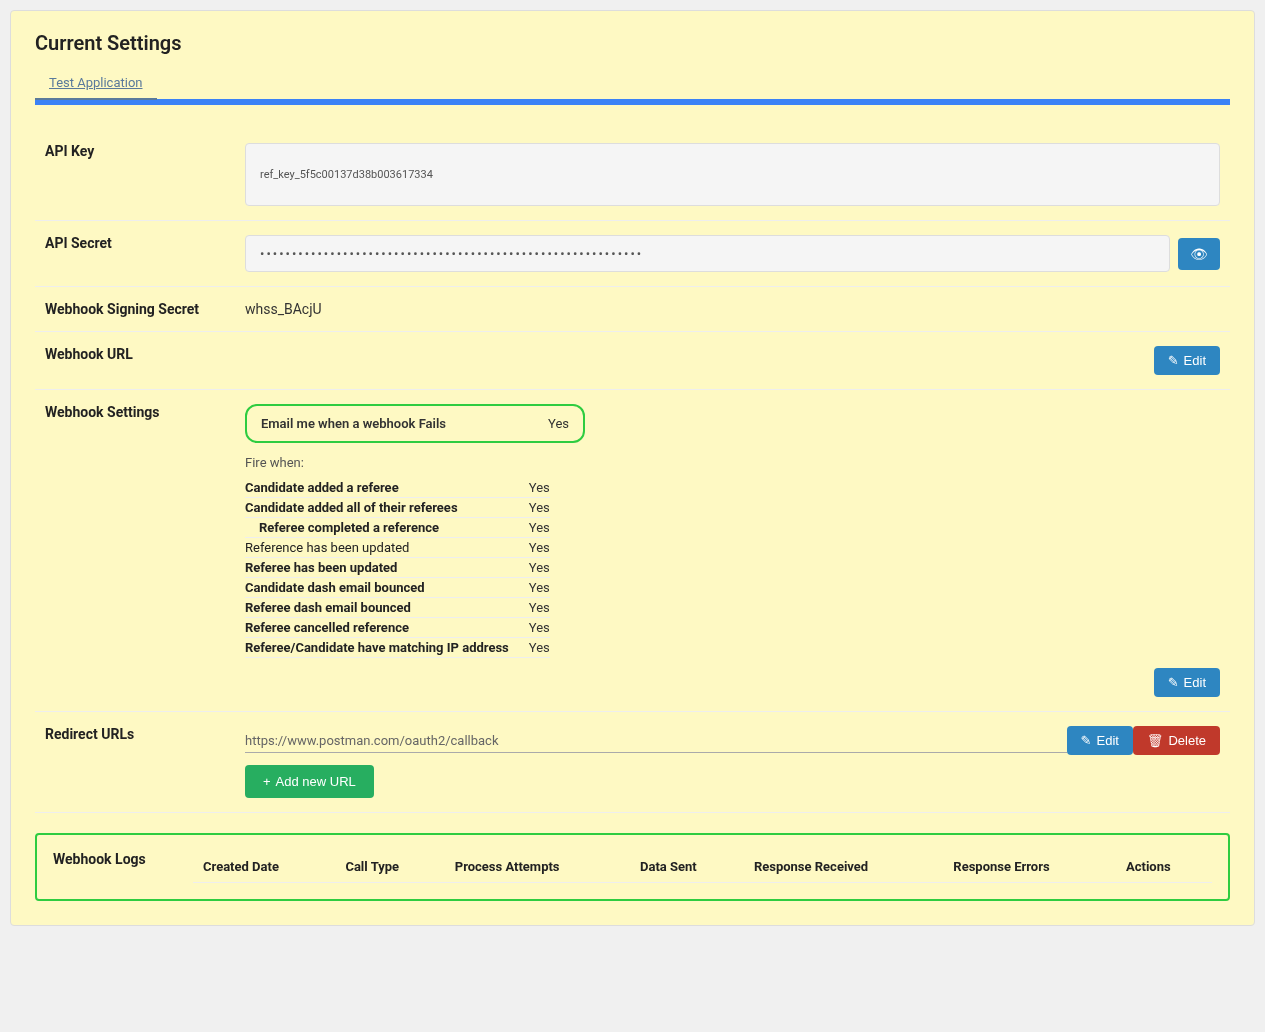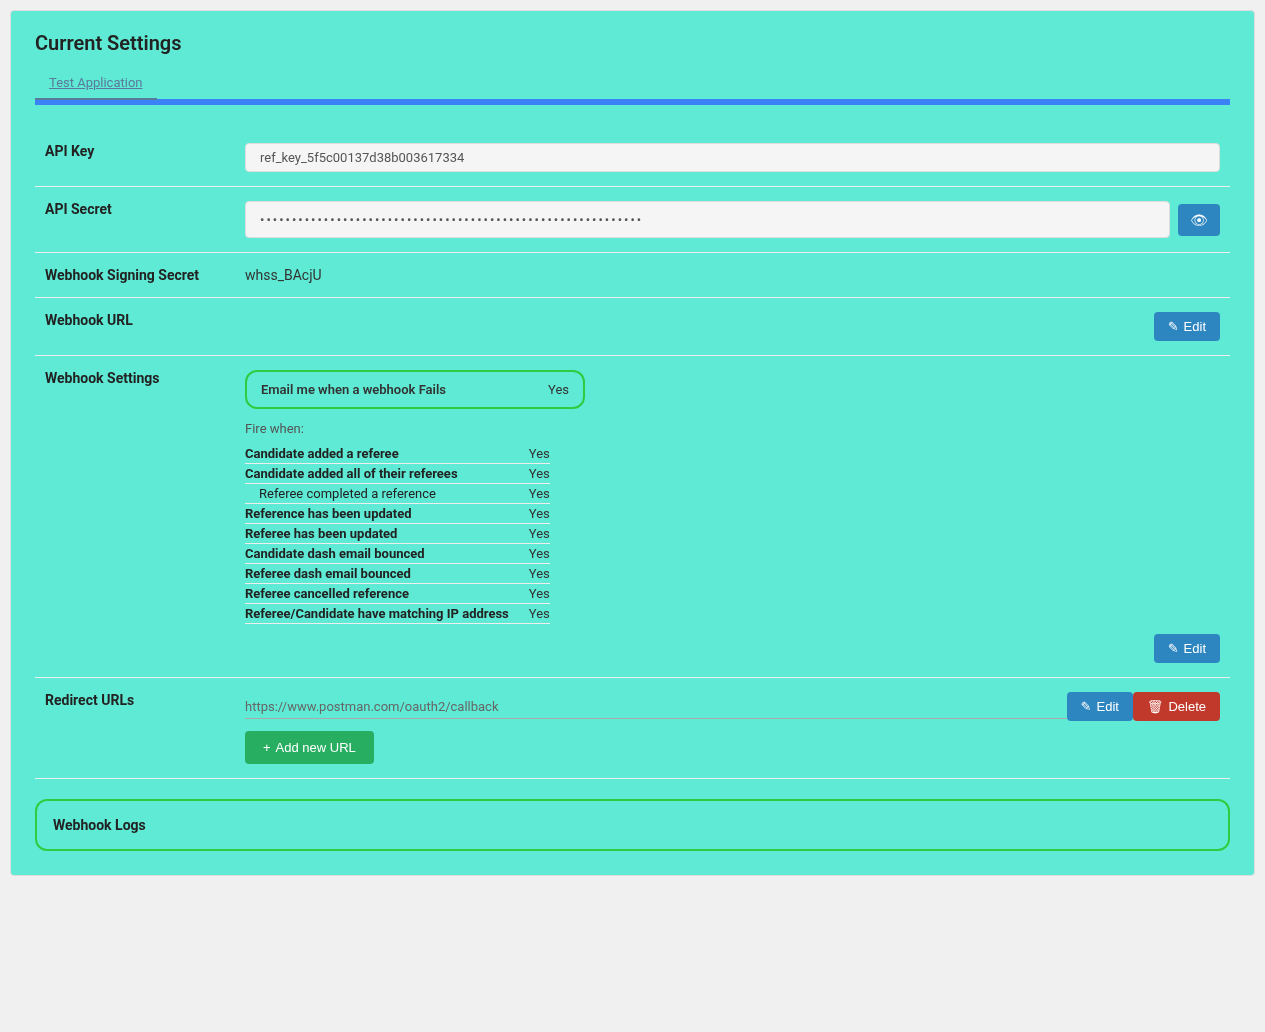--- a/index.html
+++ b/index.html
@@ -10,7 +10,7 @@
       color: #333;
     }
     .page-wrapper {
-      background: #5eead4;
+      background: #fef9c3;
       margin: 10px;
       border: 1px solid #ddd;
       border-radius: 4px;

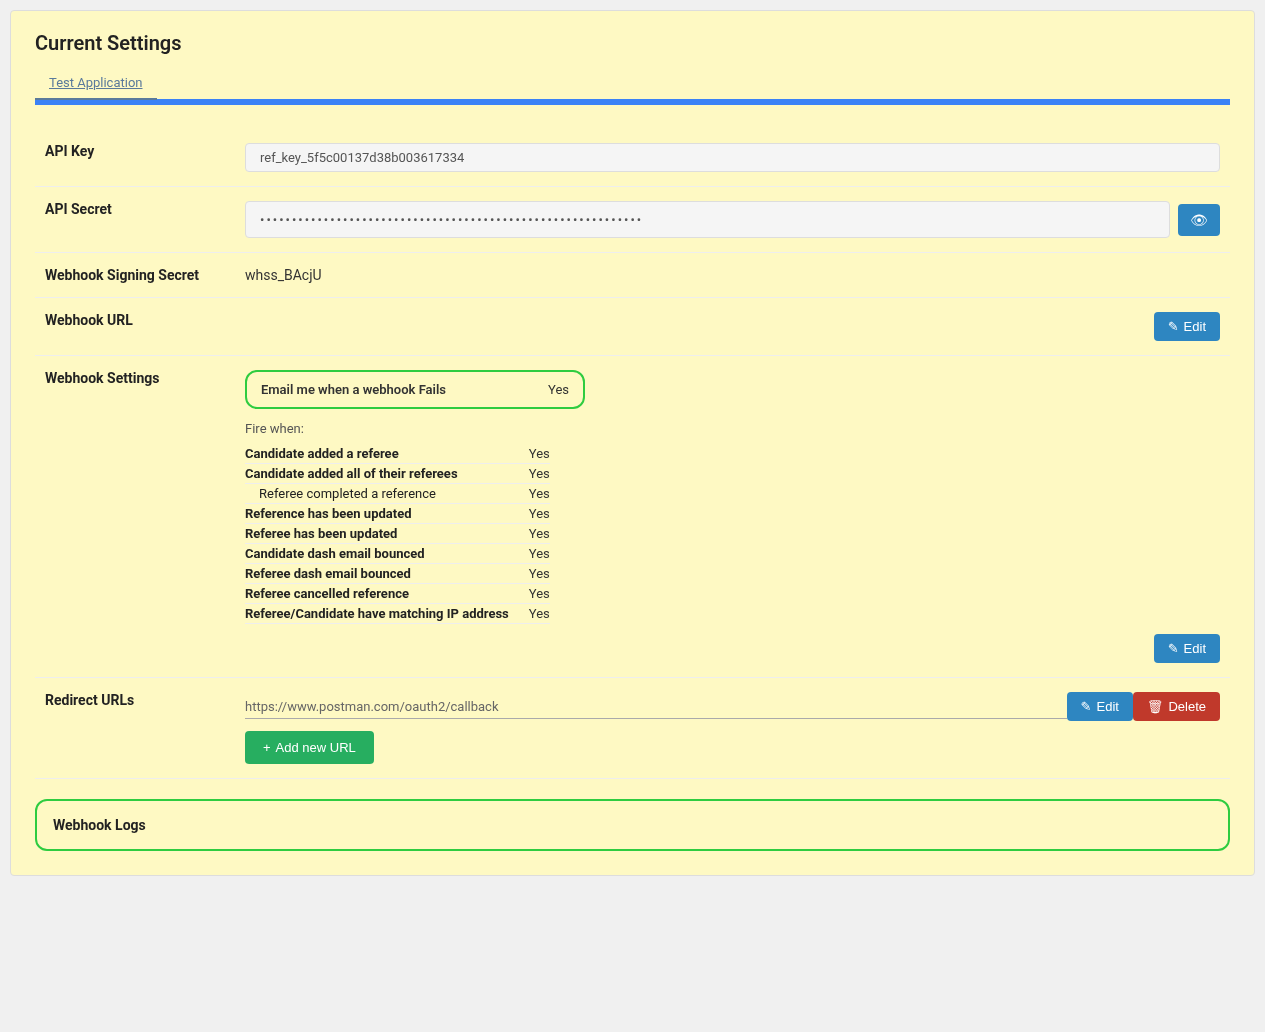--- a/index.html
+++ b/index.html
@@ -61,9 +61,9 @@
       background: #f5f5f5;
       border: 1px solid #ddd;
       border-radius: 4px;
-      padding: 6px 14px;
+      padding: 24px 14px;
       color: #555;
-      font-size: 13px;
+      font-size: 11px;
       width: 100%;
     }
     .api-secret-row {

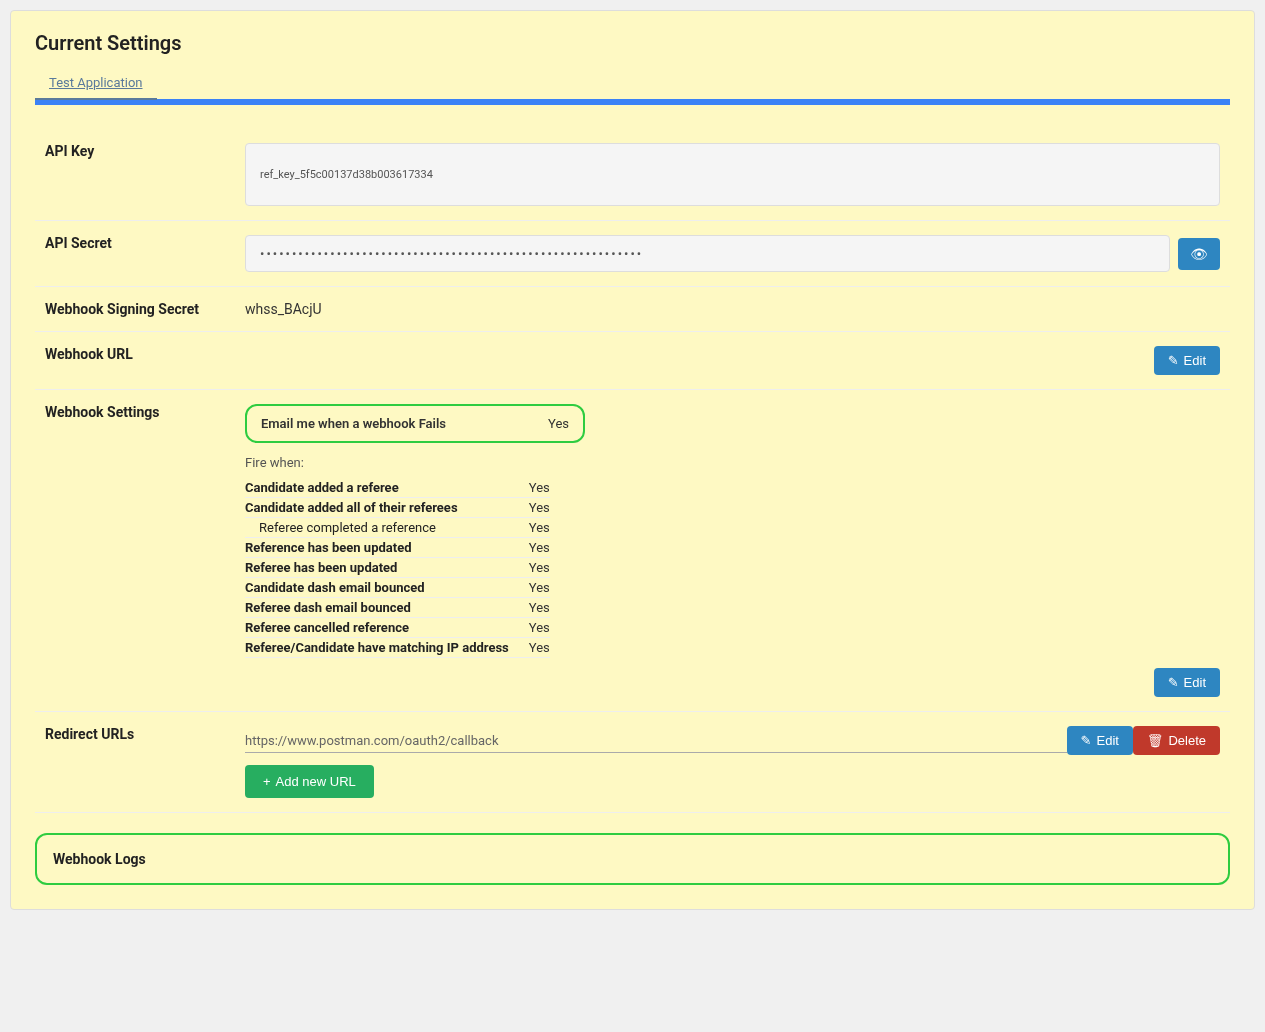--- a/index.html
+++ b/index.html
@@ -282,7 +282,7 @@
                   <td style="font-size:13px;color:#333;padding:2px 0;">Yes</td>
                 </tr>
                 <tr>
-                  <td style="font-weight:400;color:#222;padding:2px 20px 2px 14px;font-size:13px;margin-top:30px;">Referee completed a reference</td>
+                  <td style="font-weight:700;color:#222;padding:2px 20px 2px 14px;font-size:13px;margin-top:30px;">Referee completed a reference</td>
                   <td style="font-size:13px;color:#333;padding:2px 0;">Yes</td>
                 </tr>
                 <tr>

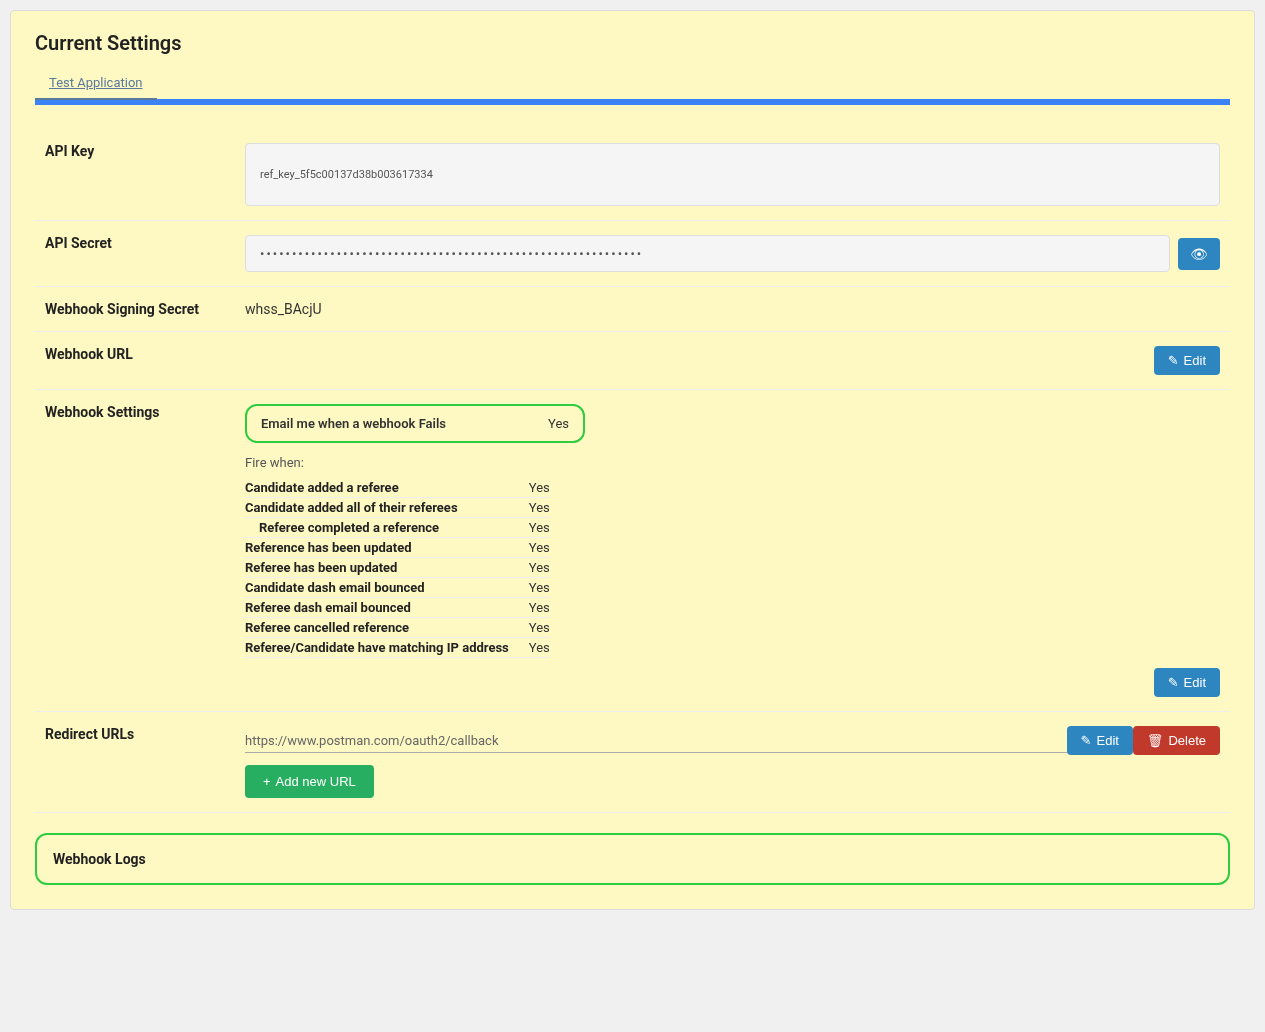--- a/index.html
+++ b/index.html
@@ -286,7 +286,7 @@
                   <td style="font-size:13px;color:#333;padding:2px 0;">Yes</td>
                 </tr>
                 <tr>
-                  <td style="font-weight:700;color:#222;padding:2px 20px 2px 0;font-size:13px;">Reference has been updated</td>
+                  <td style="font-weight:400;color:#222;padding:2px 20px 2px 0;font-size:13px;">Reference has been updated</td>
                   <td style="font-size:13px;color:#333;padding:2px 0;">Yes</td>
                 </tr>
                 <tr>

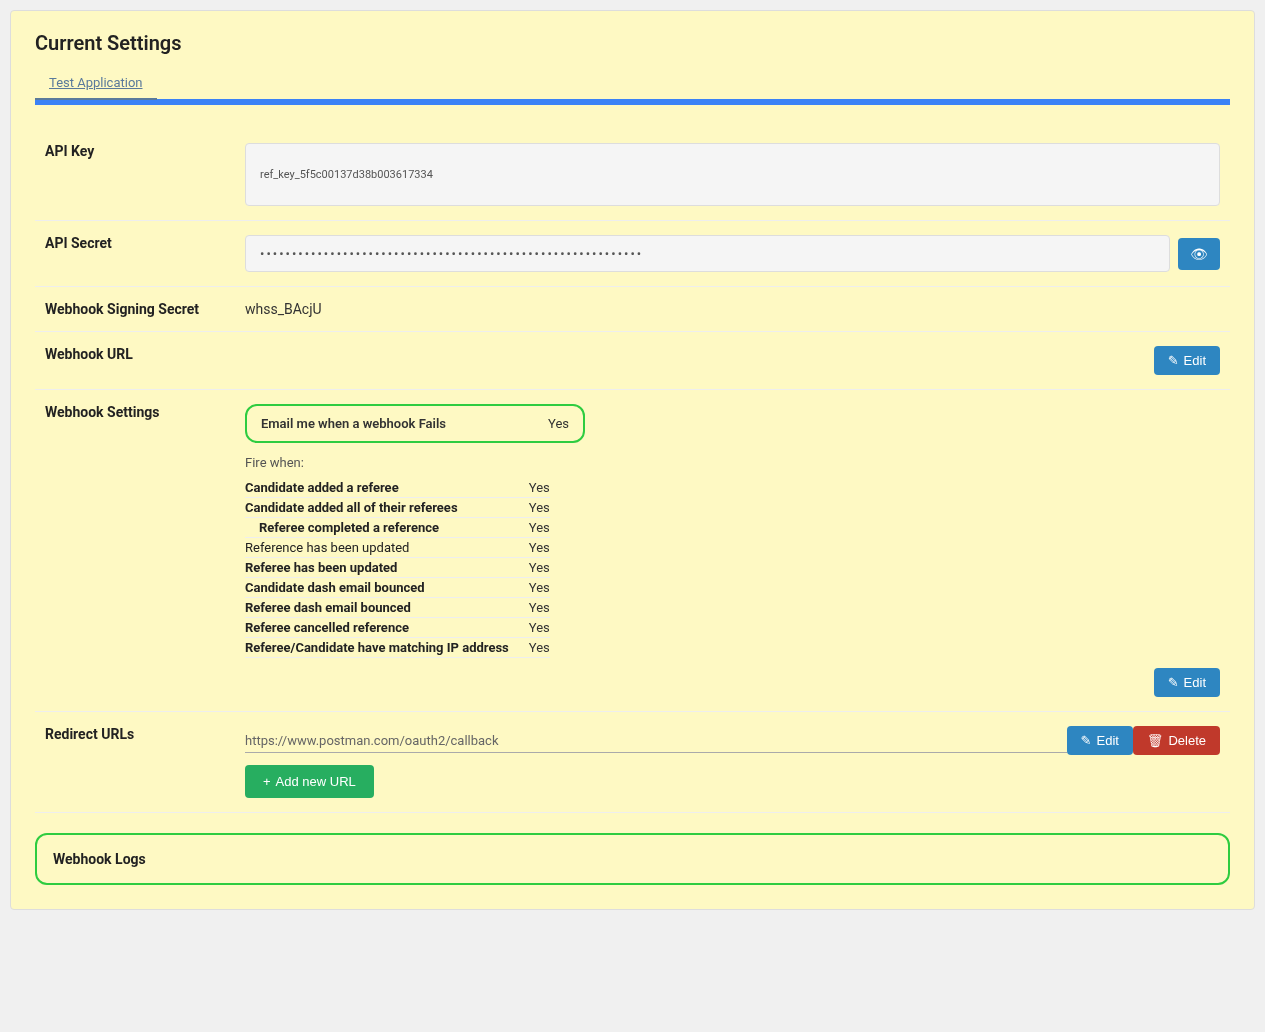--- a/index.html
+++ b/index.html
@@ -184,7 +184,7 @@
     }
     .webhook-logs-section {
       border: 2px solid #2ecc40;
-      border-radius: 12px;
+      border-radius: 4px;
       margin-top: 20px;
       padding: 16px;
     }

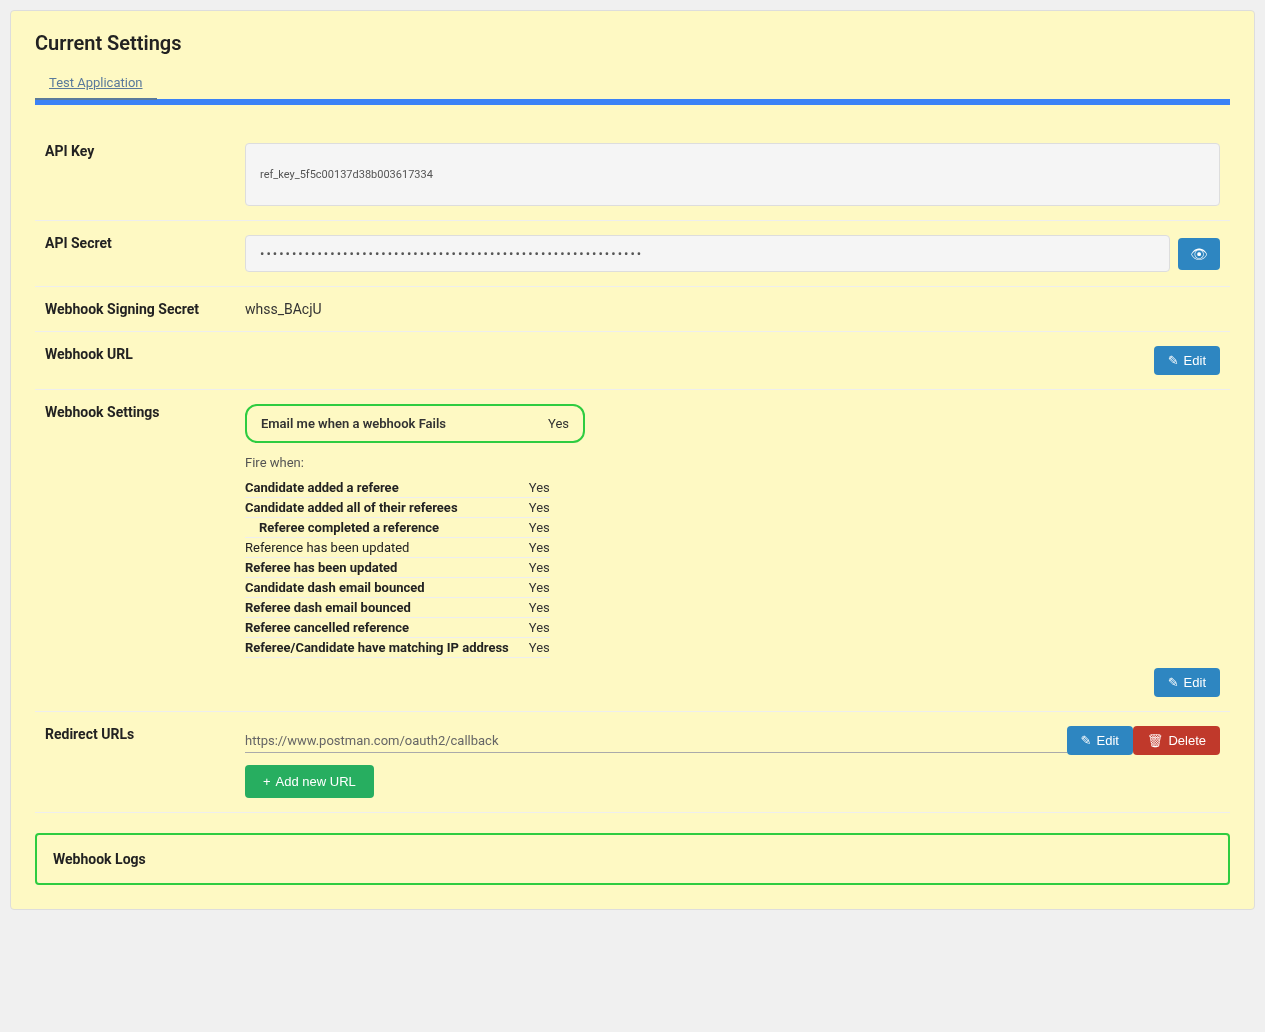--- a/index.html
+++ b/index.html
@@ -346,6 +346,23 @@
   <div class="webhook-logs-section">
     <div class="webhook-logs-inner">
       <div class="webhook-logs-label">Webhook Logs</div>
+      <div class="logs-table-wrapper">
+        <table class="logs-table">
+          <thead>
+            <tr id="logs-header-row">
+            <th>Created Date</th>
+                <th>Call Type</th>
+                <th>Process Attempts</th>
+                <th>Data Sent</th>
+                <th>Response Received</th>
+                <th>Response Errors</th>
+                <th>Actions</th>
+              </tr>
+          </thead>
+          <tbody>
+          </tbody>
+        </table>
+      </div>
     </div>
   </div>
 </div>

